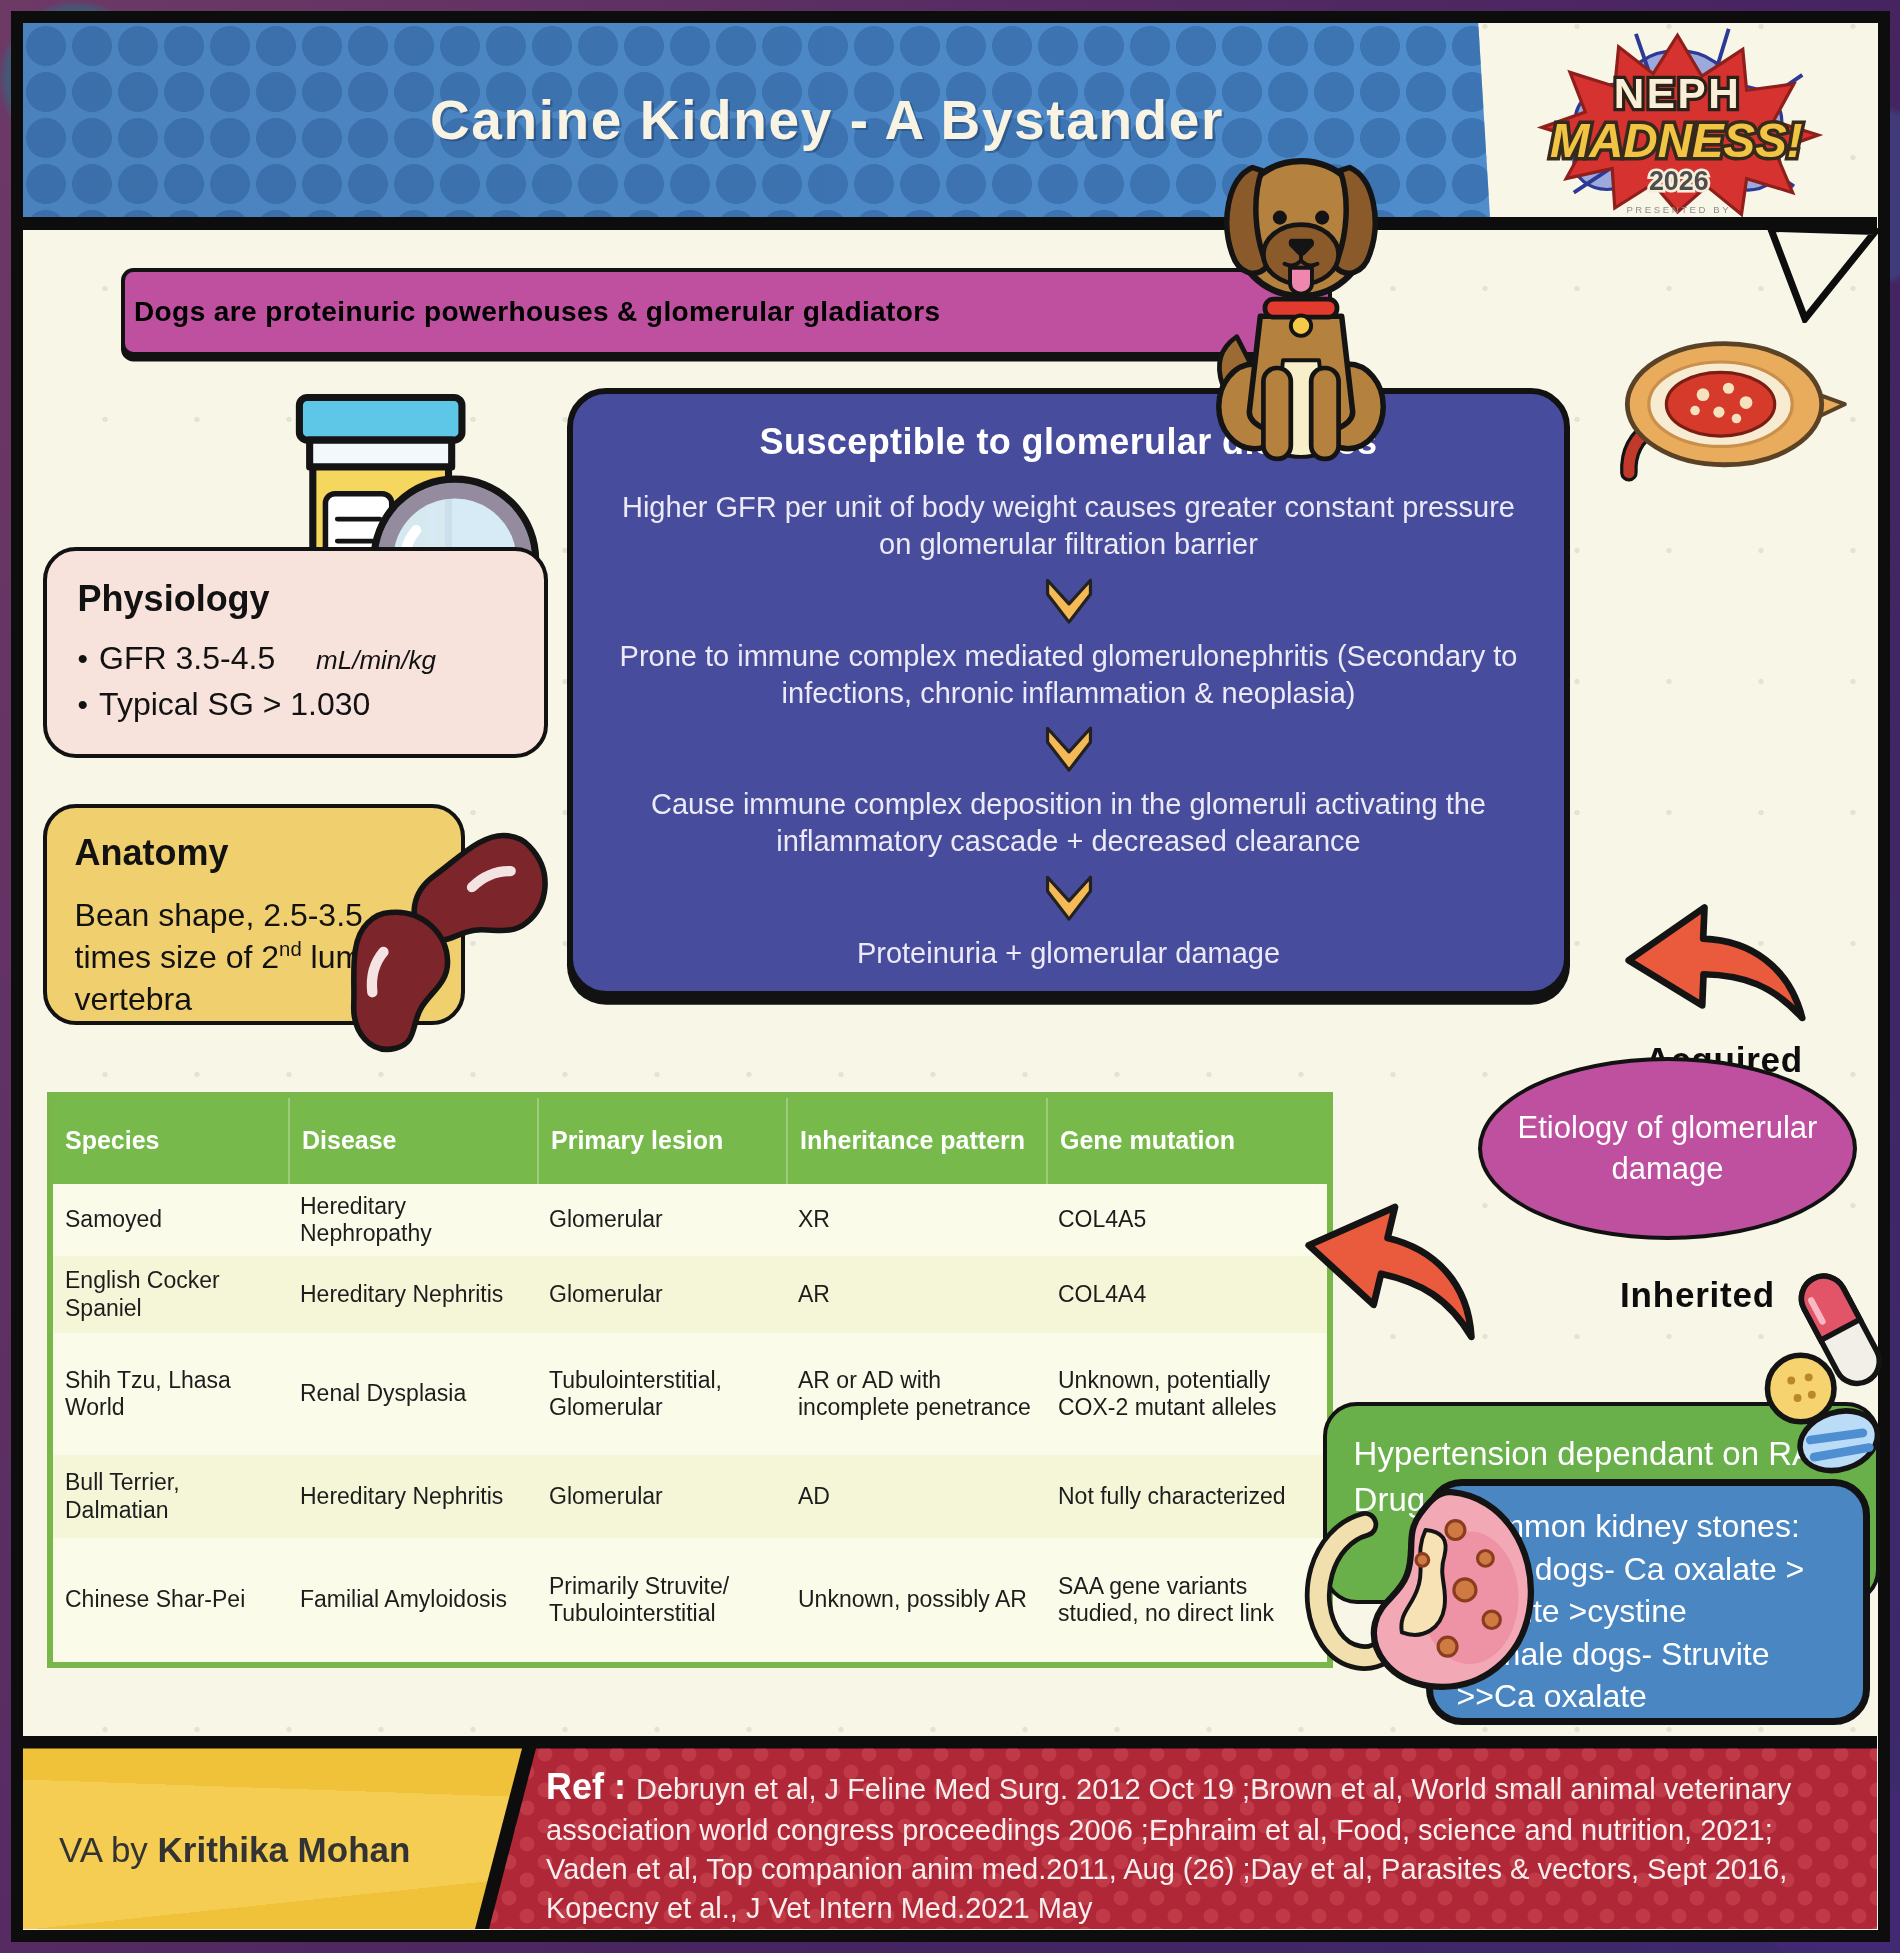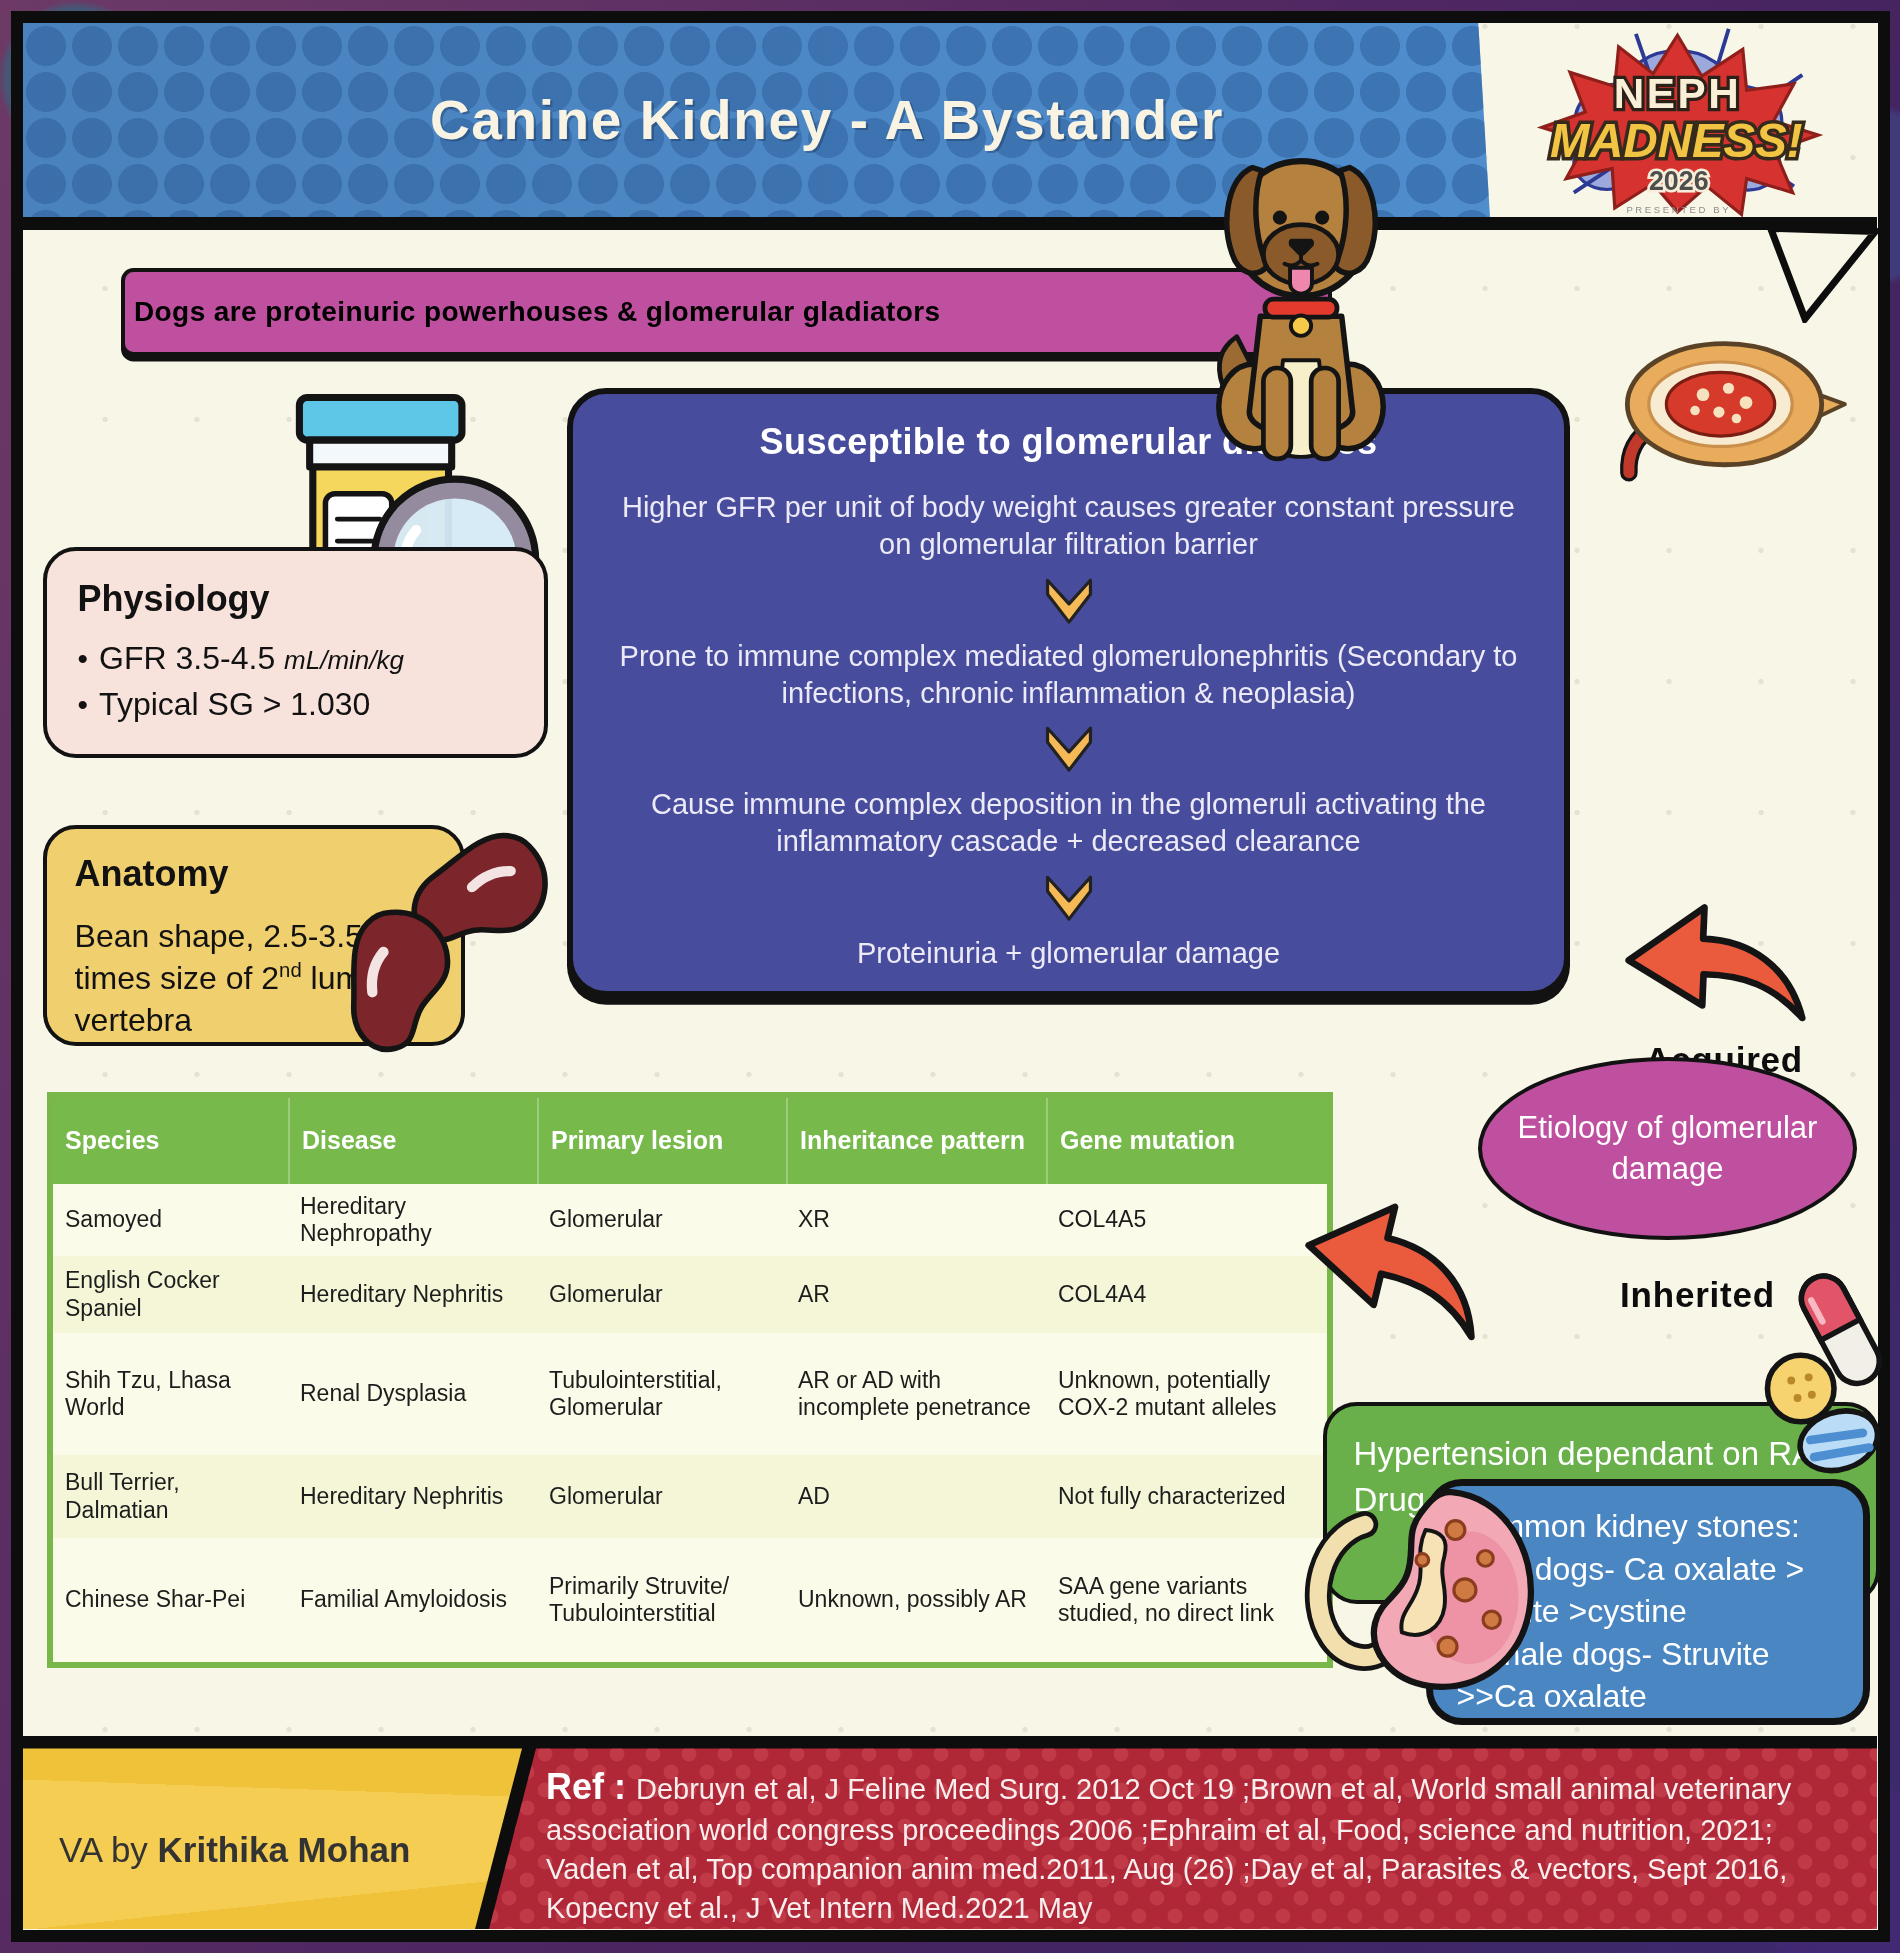--- a/index.html
+++ b/index.html
@@ -59,7 +59,7 @@
   .box-heading { font-size:36px; font-weight:bold; color:#121212; margin-bottom:20.3px; }
   .bullet-line { font-size:32px; color:#121212; margin-bottom:9.4px; }
   .bullet-glyph { font-size:30px; margin-right:11px; }
-  .unit { font-style:italic; font-size:26px; }
+  .unit { font-style:italic; font-size:26px;margin-left:32px; }
   .anatomy-box {
     left:19.6px; top:802px; width:422px; height:221px;
     background:#f0cf6e; border:4.7px solid #121212; border-radius:33px;

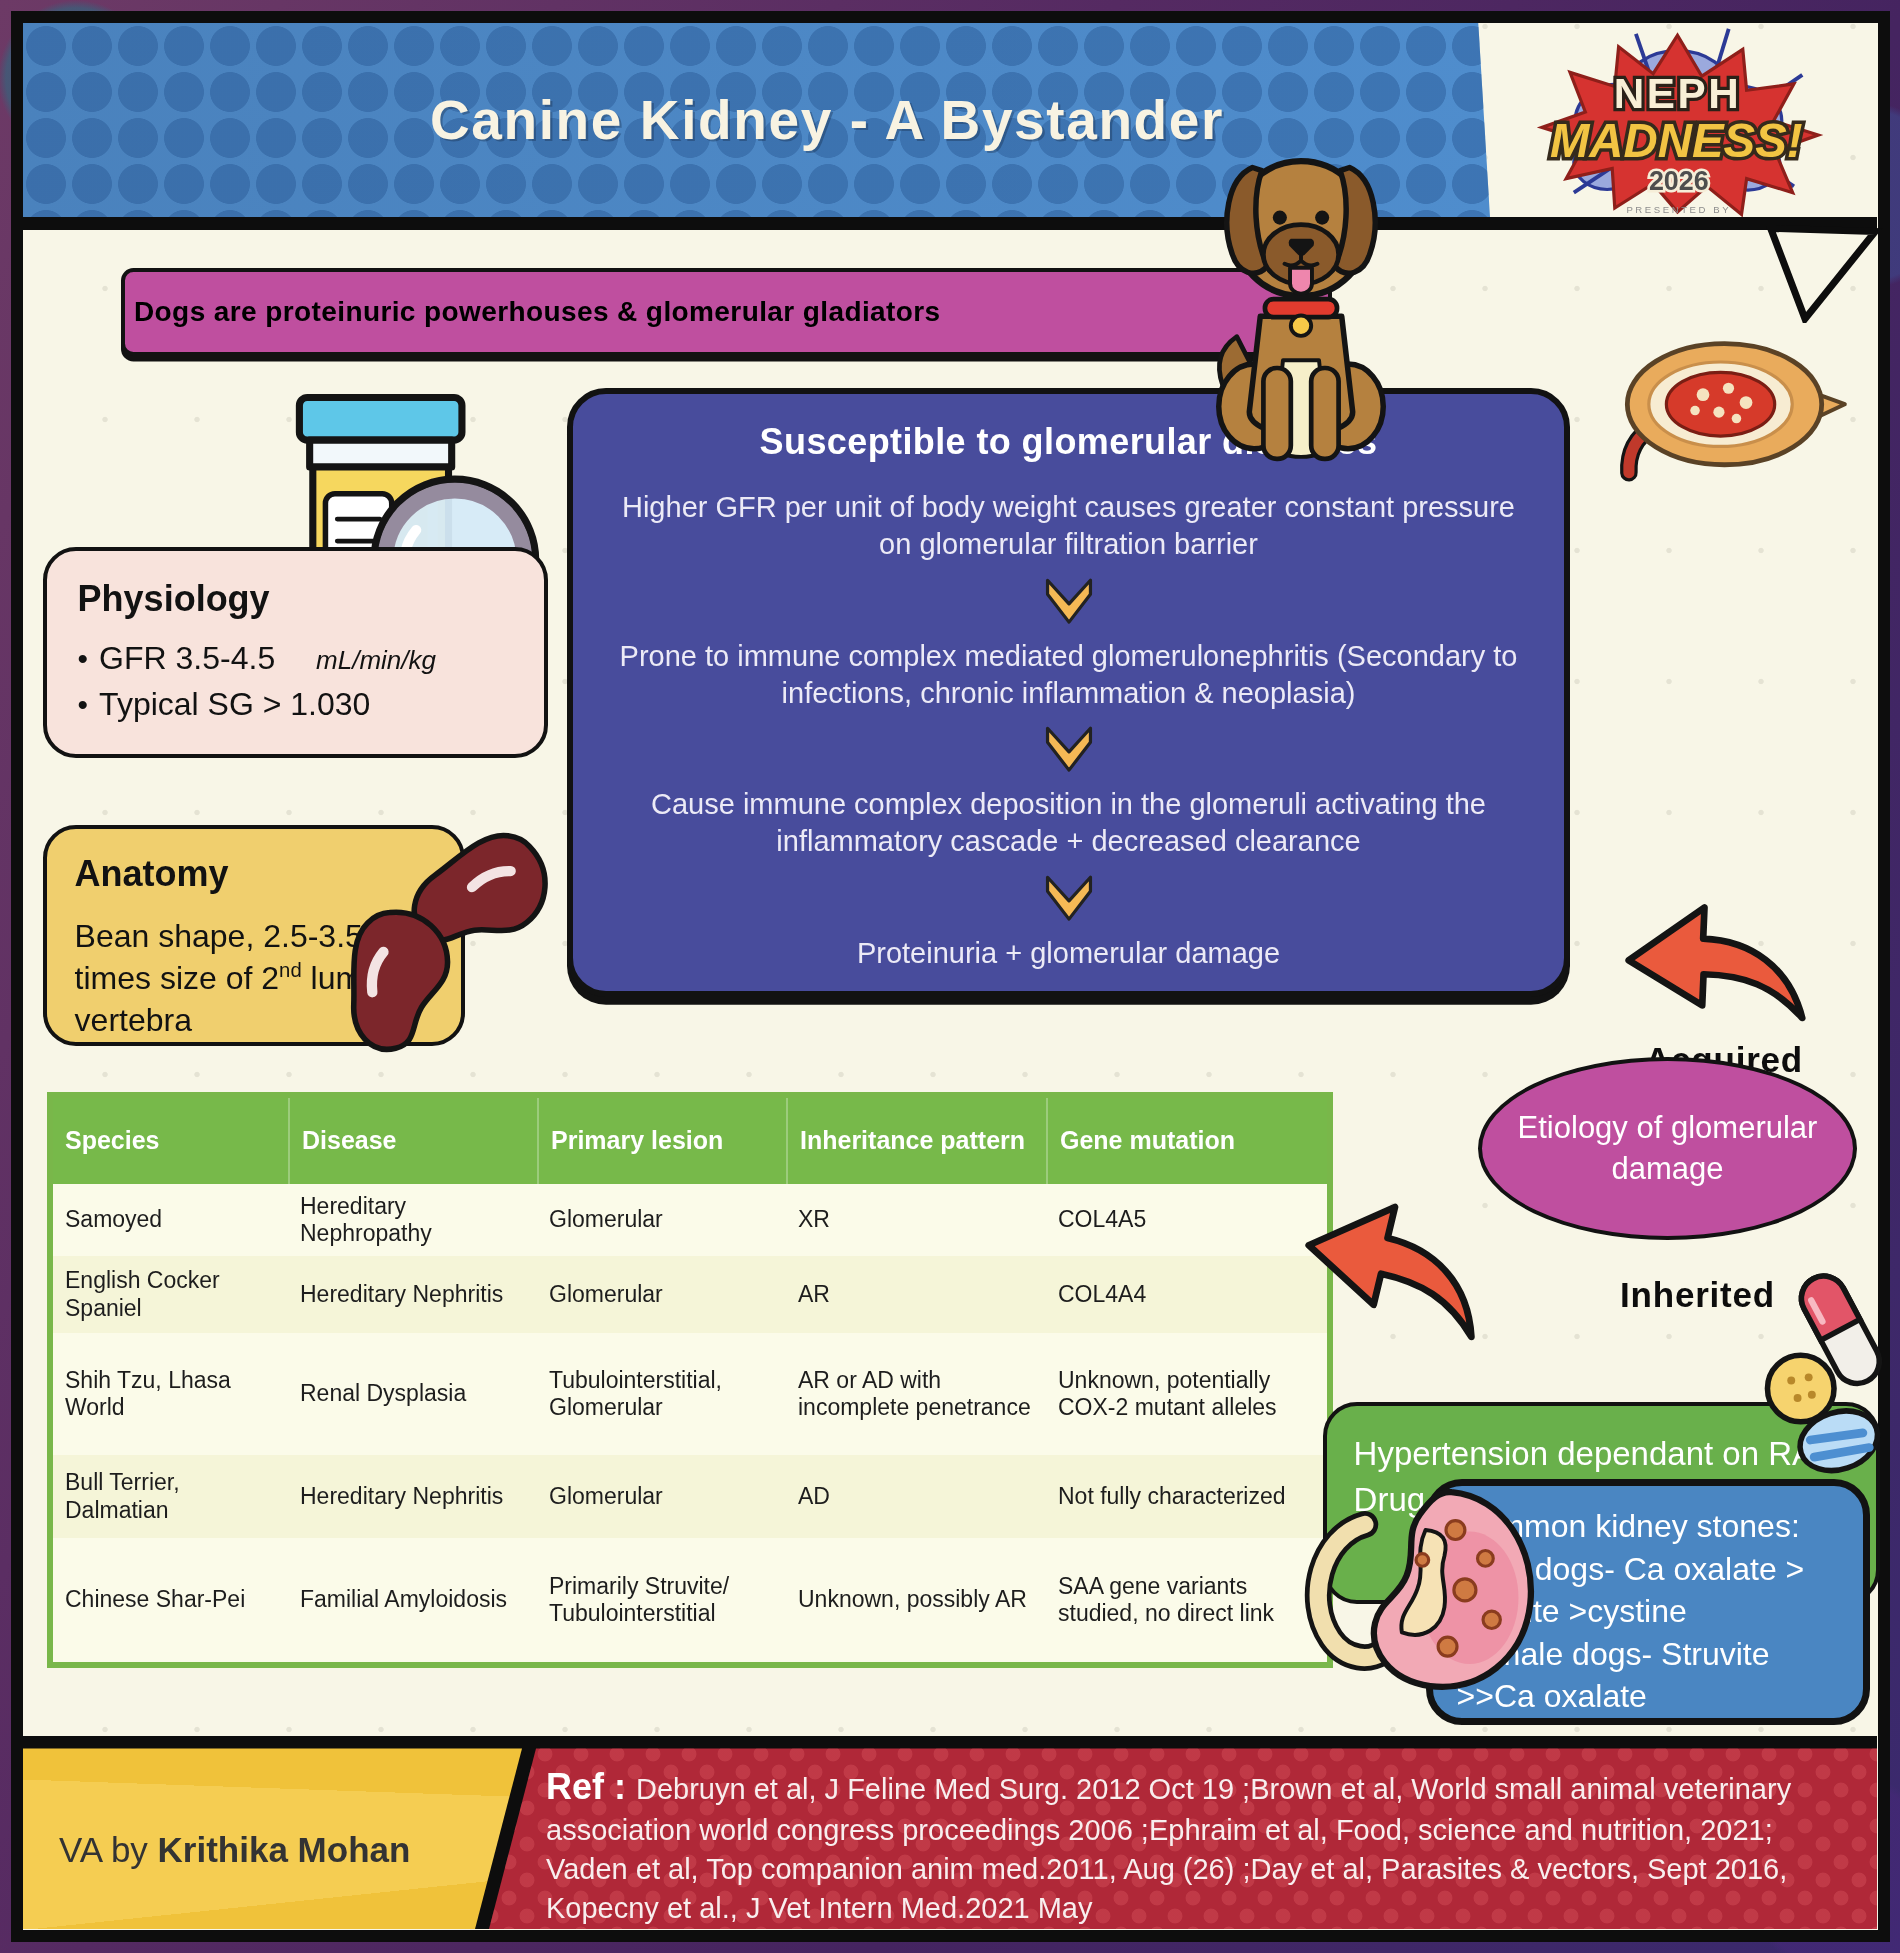--- a/index.html
+++ b/index.html
@@ -61,7 +61,7 @@
   .bullet-glyph { font-size:30px; margin-right:11px; }
   .unit { font-style:italic; font-size:26px;margin-left:32px; }
   .anatomy-box {
-    left:19.6px; top:802px; width:422px; height:221px;
+    left:19.6px; top:781px; width:422px; height:221px;
     background:#f0cf6e; border:4.7px solid #121212; border-radius:33px;
     padding:23.5px 28px; z-index:2;
   }

